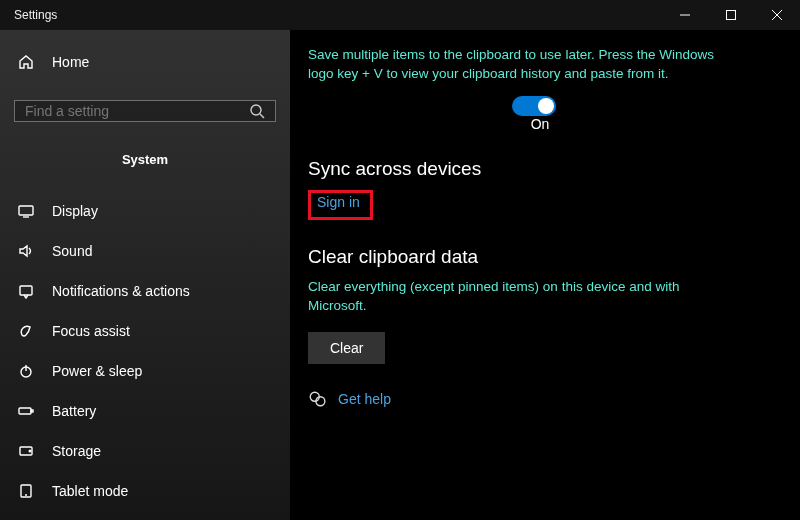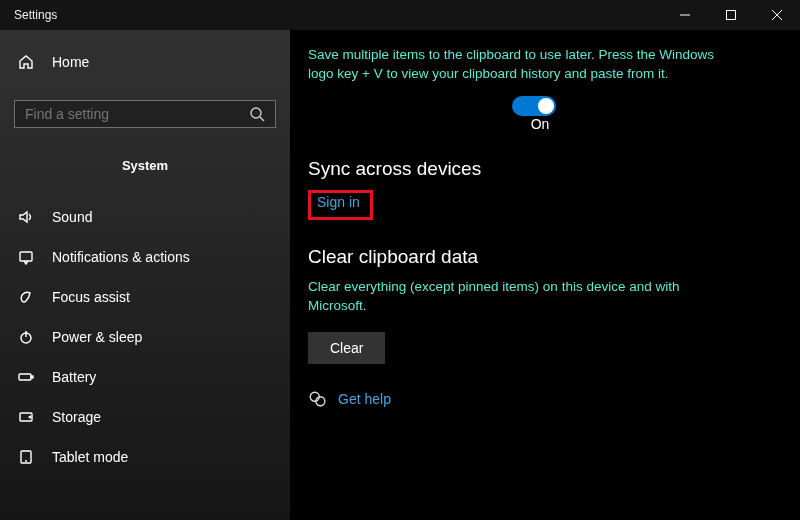--- a/index.html
+++ b/index.html
@@ -16,7 +16,7 @@
   .nav-row .icon { width: 20px; height: 20px; display: flex; align-items: center; justify-content: center; margin-right: 16px; color: #fff; }
   .nav-row .icon svg { width: 16px; height: 16px; stroke: currentColor; fill: none; stroke-width: 1.4; }
   .search-wrap { padding: 0 14px; margin: 6px 0 10px 0; }
-  .search { height: 28px; border: 1px solid rgba(255,255,255,0.35); background: rgba(0,0,0,0.25); display: flex; align-items: center; padding: 8px 10px; justify-content: flex-end; }
+  .search { height: 22px; border: 1px solid rgba(255,255,255,0.35); background: rgba(0,0,0,0.25); display: flex; align-items: center; padding: 8px 10px; justify-content: flex-end; }
   .search input { flex: 1; background: transparent; border: none; outline: none; color: #ccc; font-size: 14px; }
   .search .sicon { width: 16px; height: 16px; color: #ccc; }
   .section-label { padding: 8px 16px 12px 16px; font-size: 13px; font-weight: 600; color: #fff; text-align: center; }

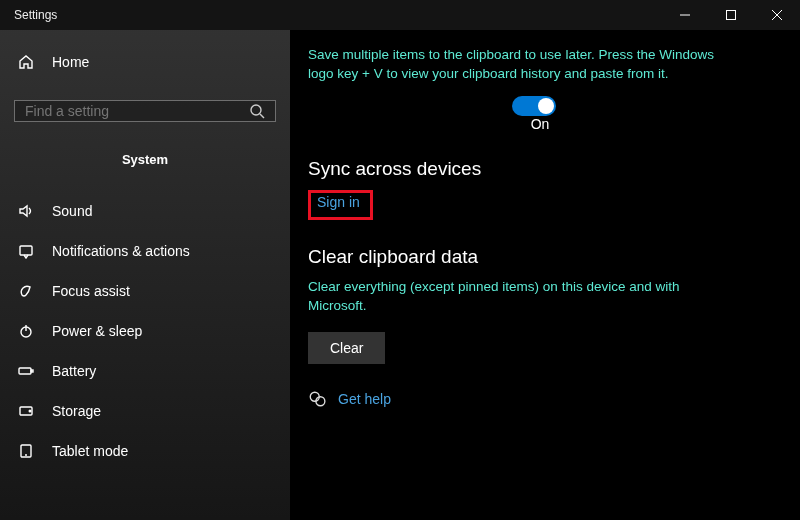--- a/index.html
+++ b/index.html
@@ -89,6 +89,15 @@
       <div class="section-label">System</div>
 
       <div class="nav-list">
+        <div class="nav-row">
+          <span class="icon">
+              <svg viewBox="0 0 16 16">
+                <rect x="1" y="3" width="14" height="9" rx="1"></rect>
+                <line x1="5" y1="14" x2="11" y2="14"></line>
+              </svg>
+            </span>
+          <span>Display</span>
+        </div>
         <div class="nav-row">
           <span class="icon">
               <svg viewBox="0 0 16 16">

